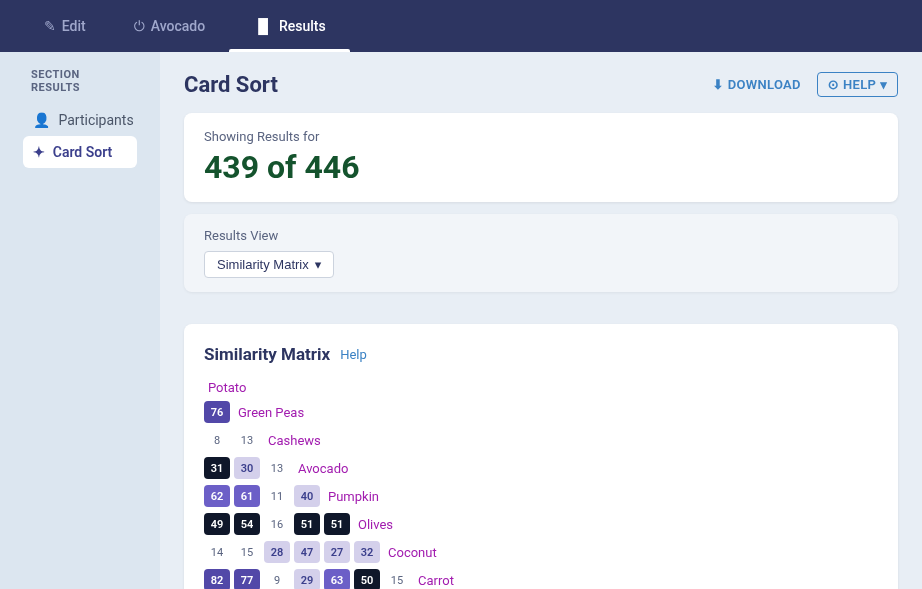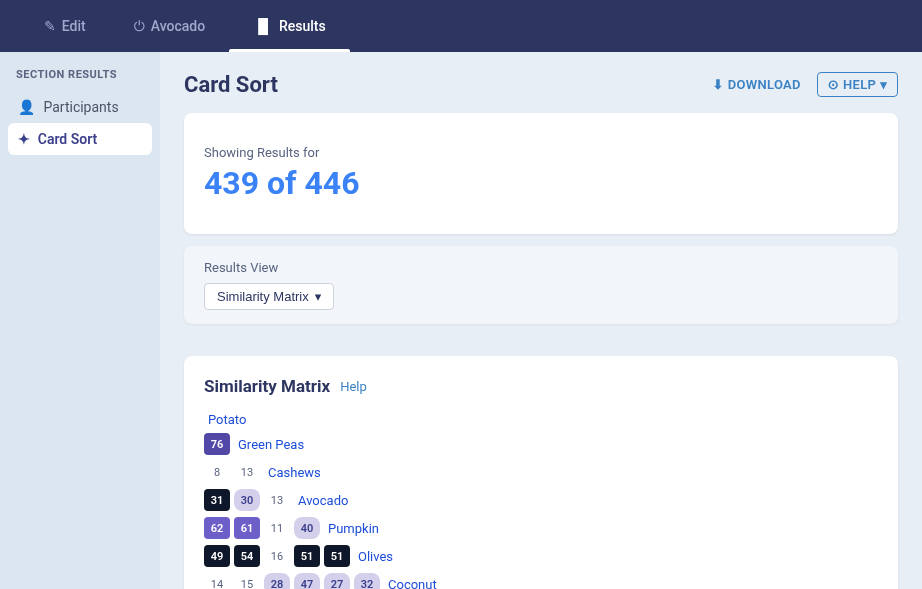--- a/index.html
+++ b/index.html
@@ -49,7 +49,7 @@
     .sidebar {
       width: 160px;
       background: #dce6f0;
-      padding: 16px 8px;
+      padding: 16px 23px;
       flex-shrink: 0;
     }
     .sidebar-title {

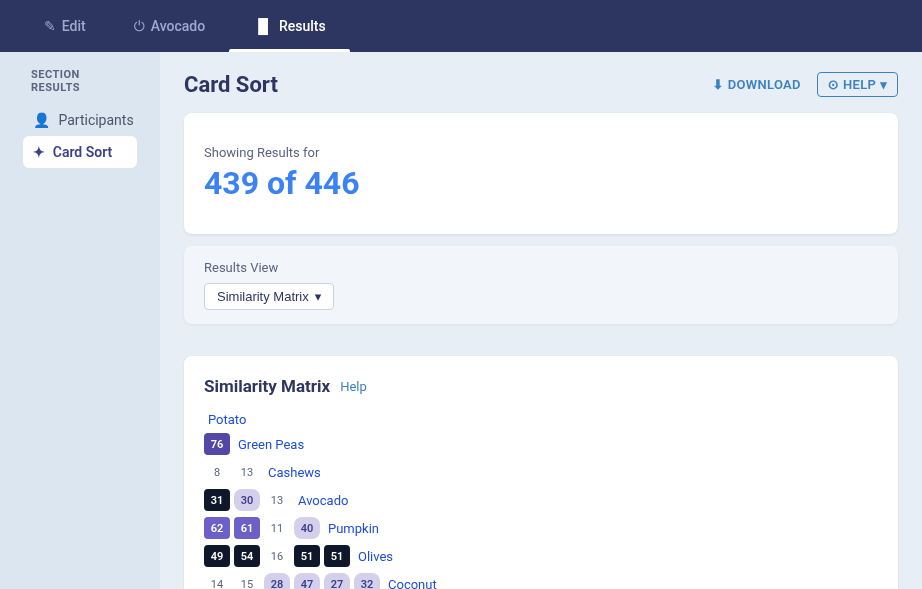--- a/index.html
+++ b/index.html
@@ -133,7 +133,7 @@
     .stats-card {
       background: #ffffff;
       border-radius: 8px;
-      padding: 32px 20px;
+      padding: 16px 20px;
       margin-bottom: 12px;
       box-shadow: 0 1px 3px rgba(0,0,0,0.08);
     }

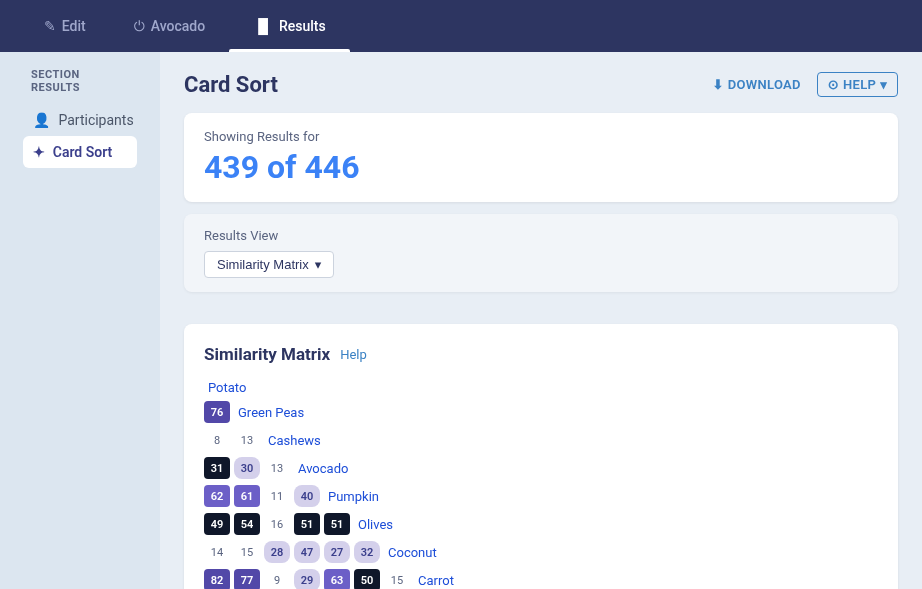--- a/index.html
+++ b/index.html
@@ -145,7 +145,7 @@
     .showing-count {
       font-size: 32px;
       font-weight: 700;
-      color: #3b82f6;
+      color: #14532d;
     }
 
     

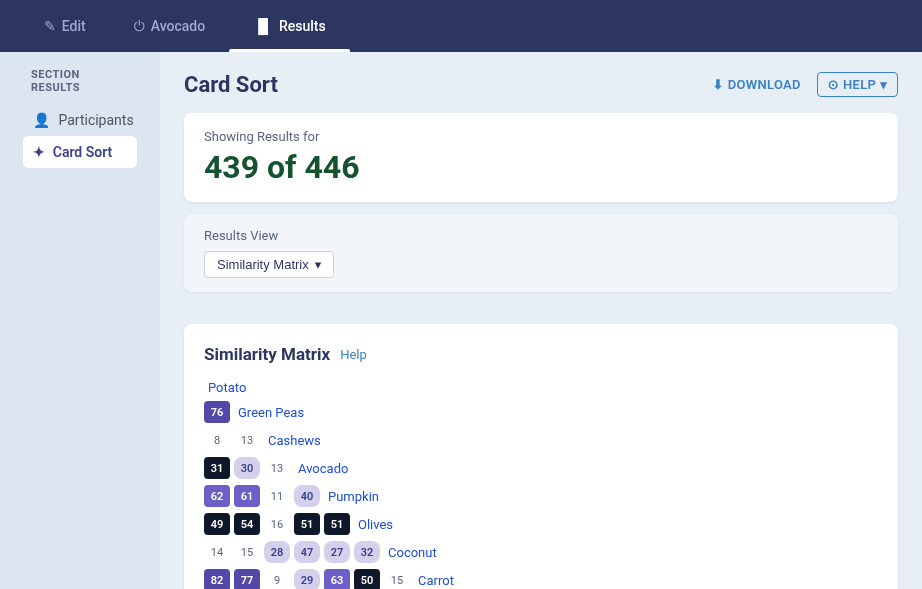--- a/index.html
+++ b/index.html
@@ -210,7 +210,7 @@
       margin-bottom: 6px;
     }
     .matrix-row-label {
-      color: #1d4ed8;
+      color: #a21caf;
       font-size: 13px;
       margin-left: 4px;
     }

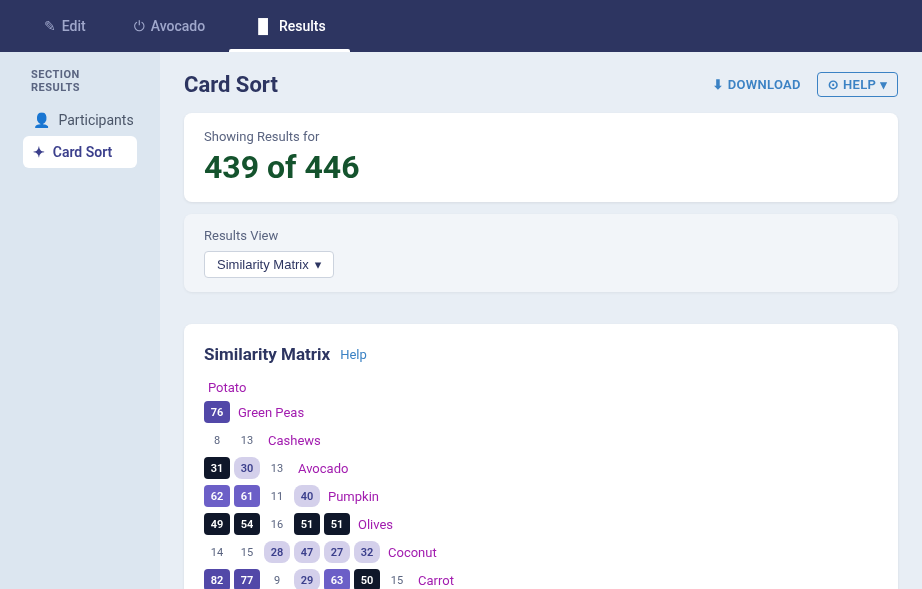--- a/index.html
+++ b/index.html
@@ -234,7 +234,6 @@
     .cell-light {
       background: #d4d0eb;
       color: #3b3f8c;
-      border-radius: 8px;
     }
     .cell-medium {
       background: #0f172a;

